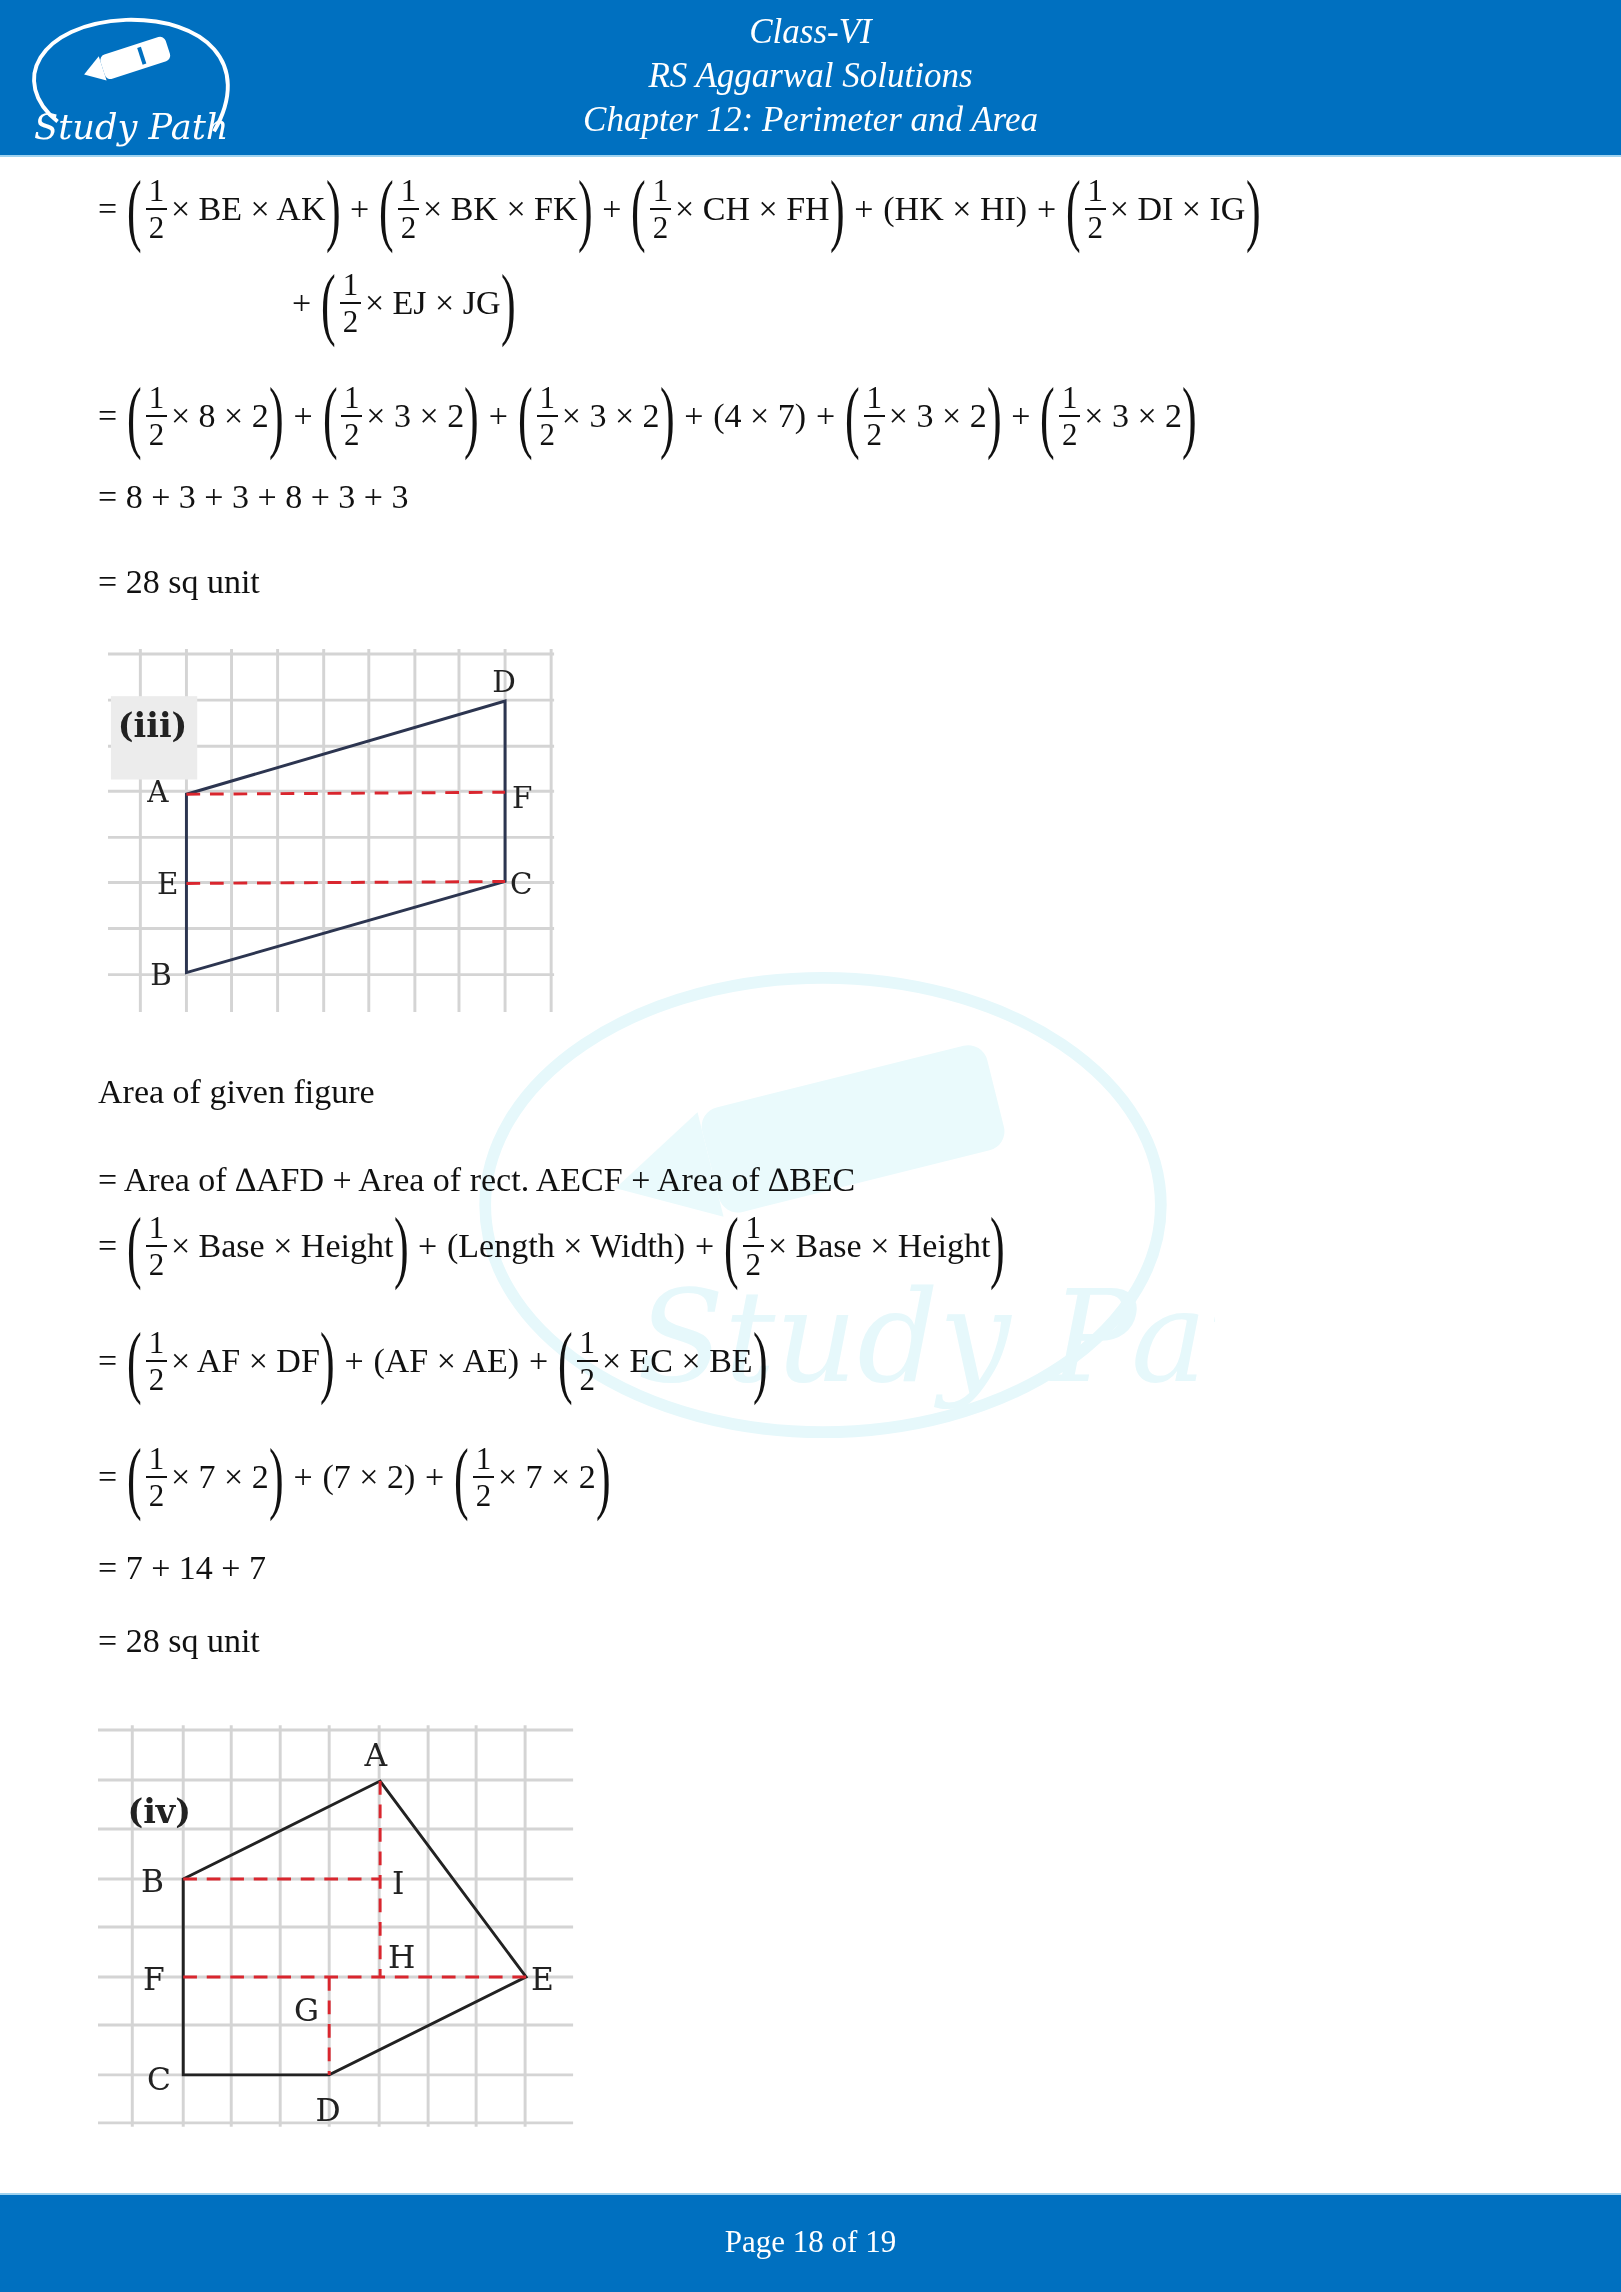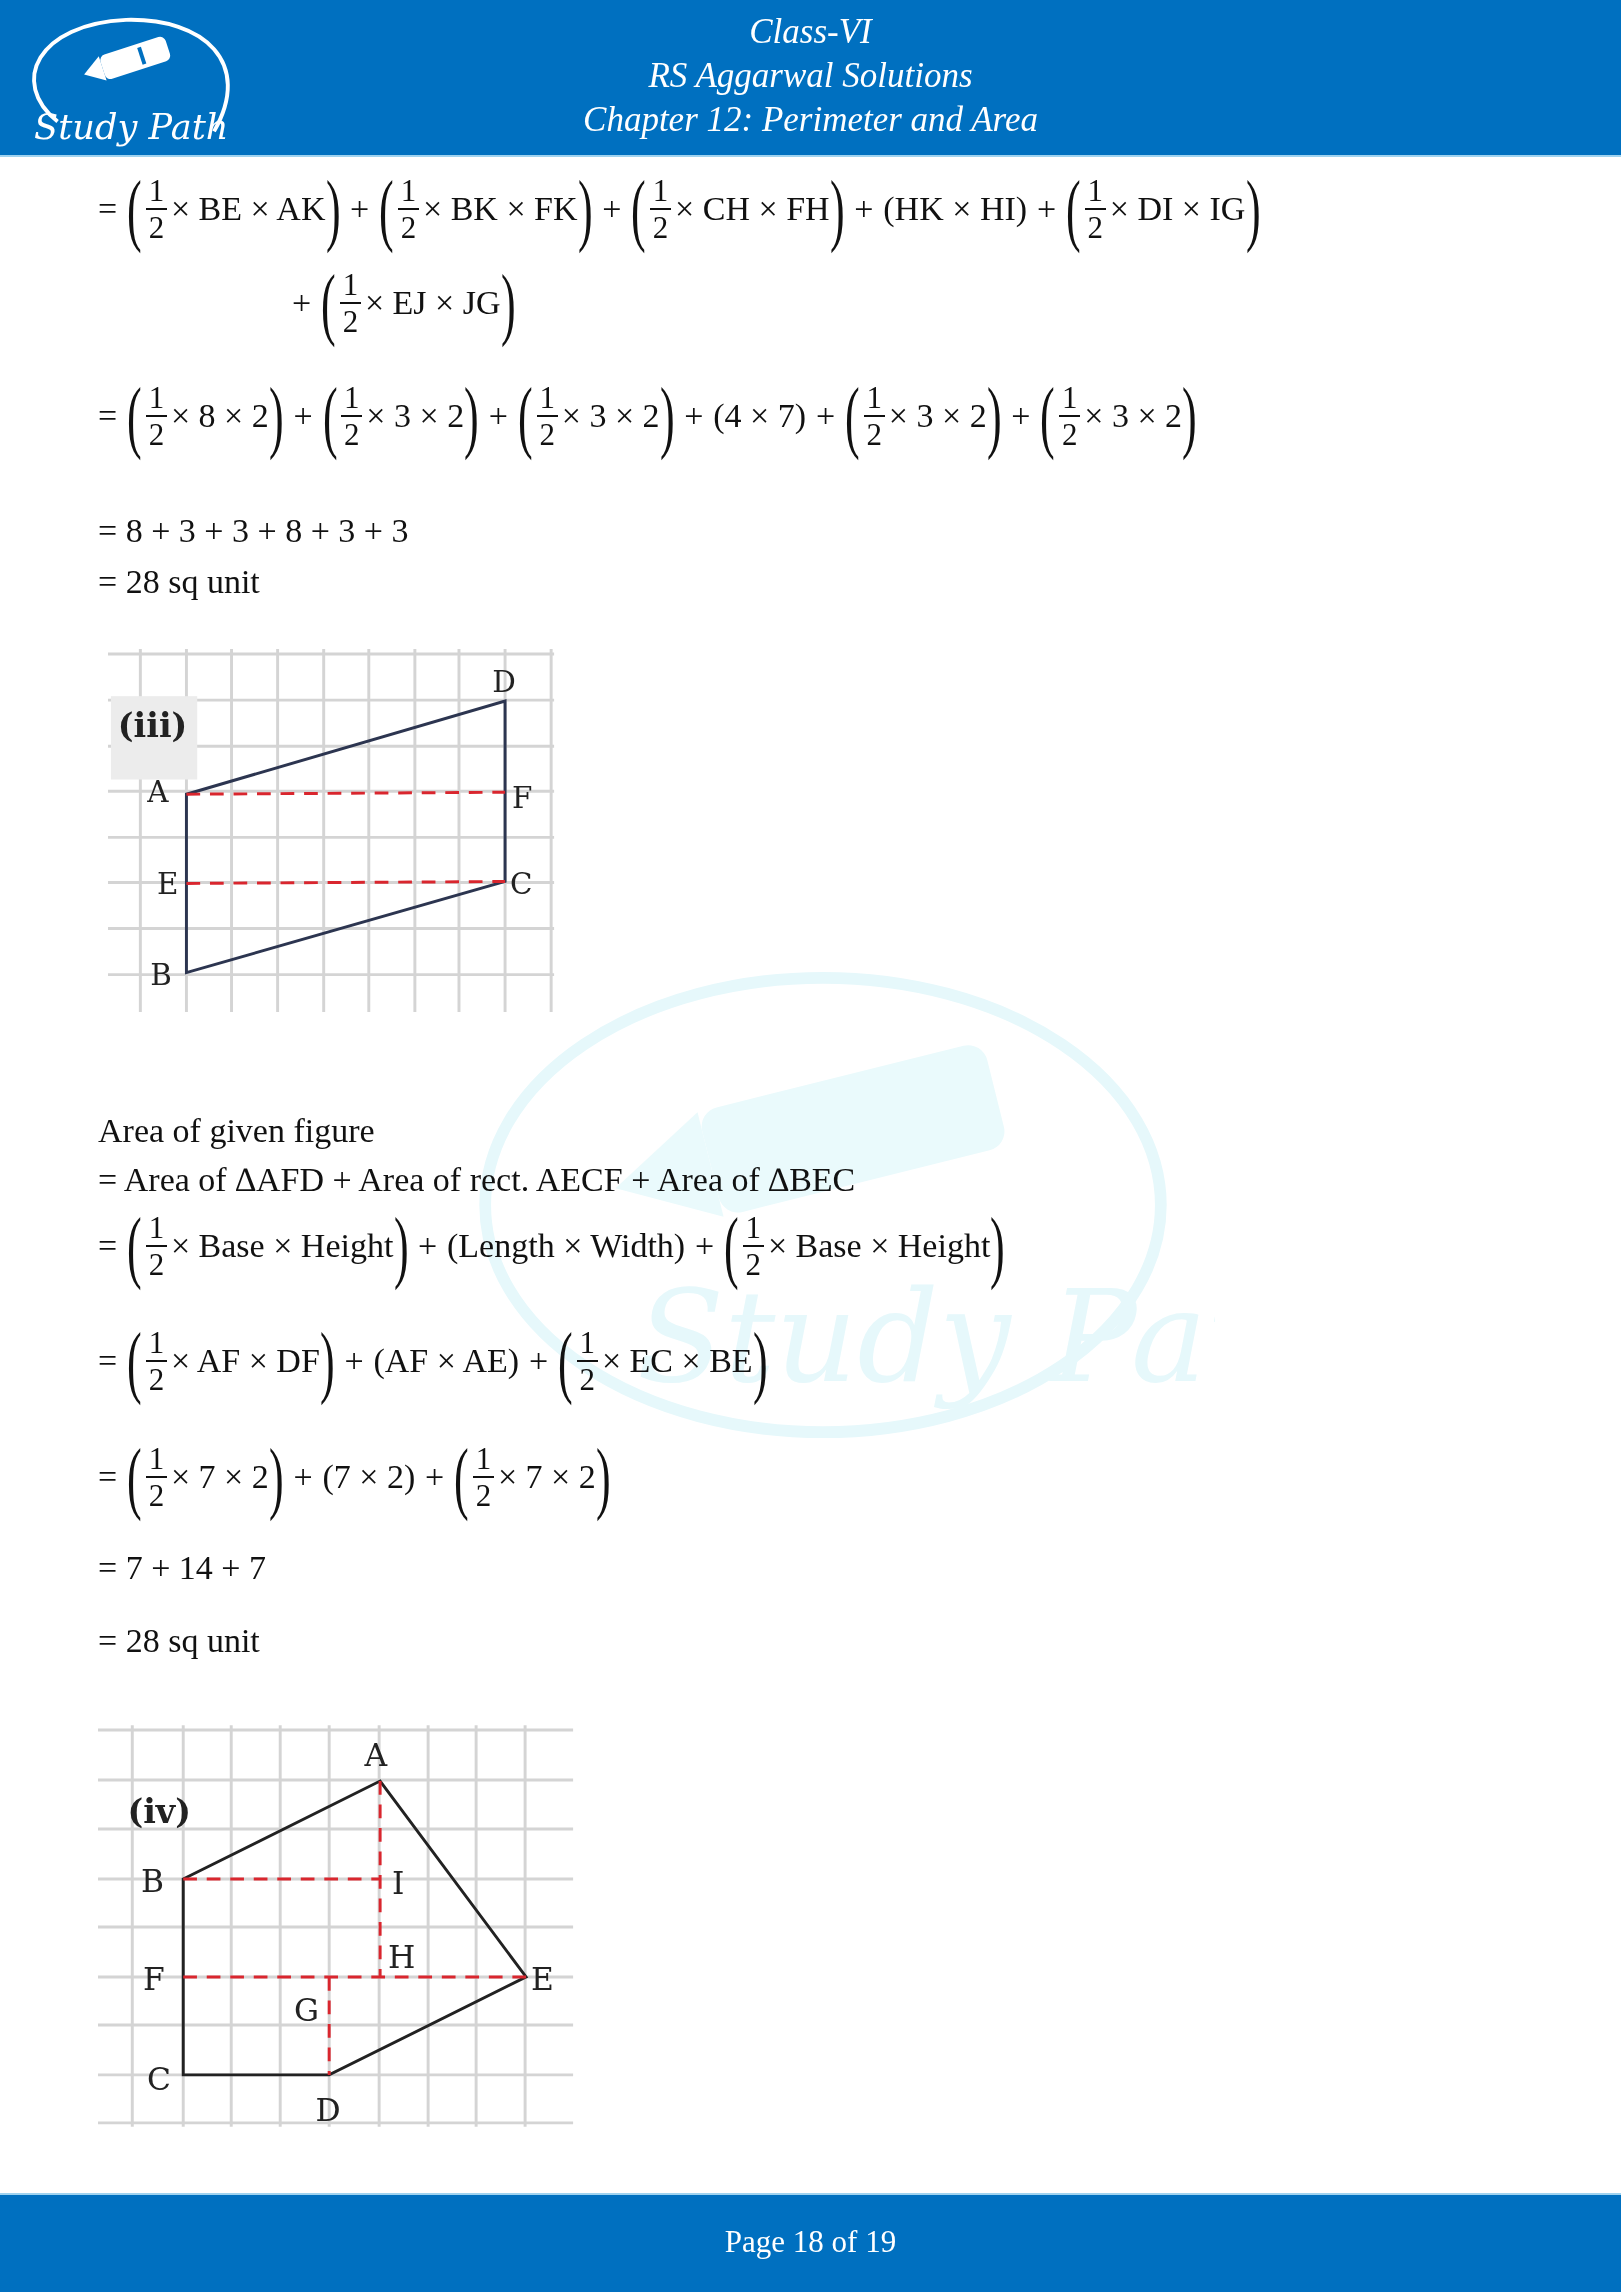--- a/index.html
+++ b/index.html
@@ -178,7 +178,7 @@
     <span class="paren">)</span>
 </div>
 
-<div class="line-row" style="top:512px;">= 8 + 3 + 3 + 8 + 3 + 3</div>
+<div class="line-row" style="top:478px;">= 8 + 3 + 3 + 8 + 3 + 3</div>
 <div class="line-row" style="top:563px;">= 28 sq unit</div>
 
 <svg class="fig" style="left:108px; top:649px;" width="451" height="363" viewBox="0 0 460 370">

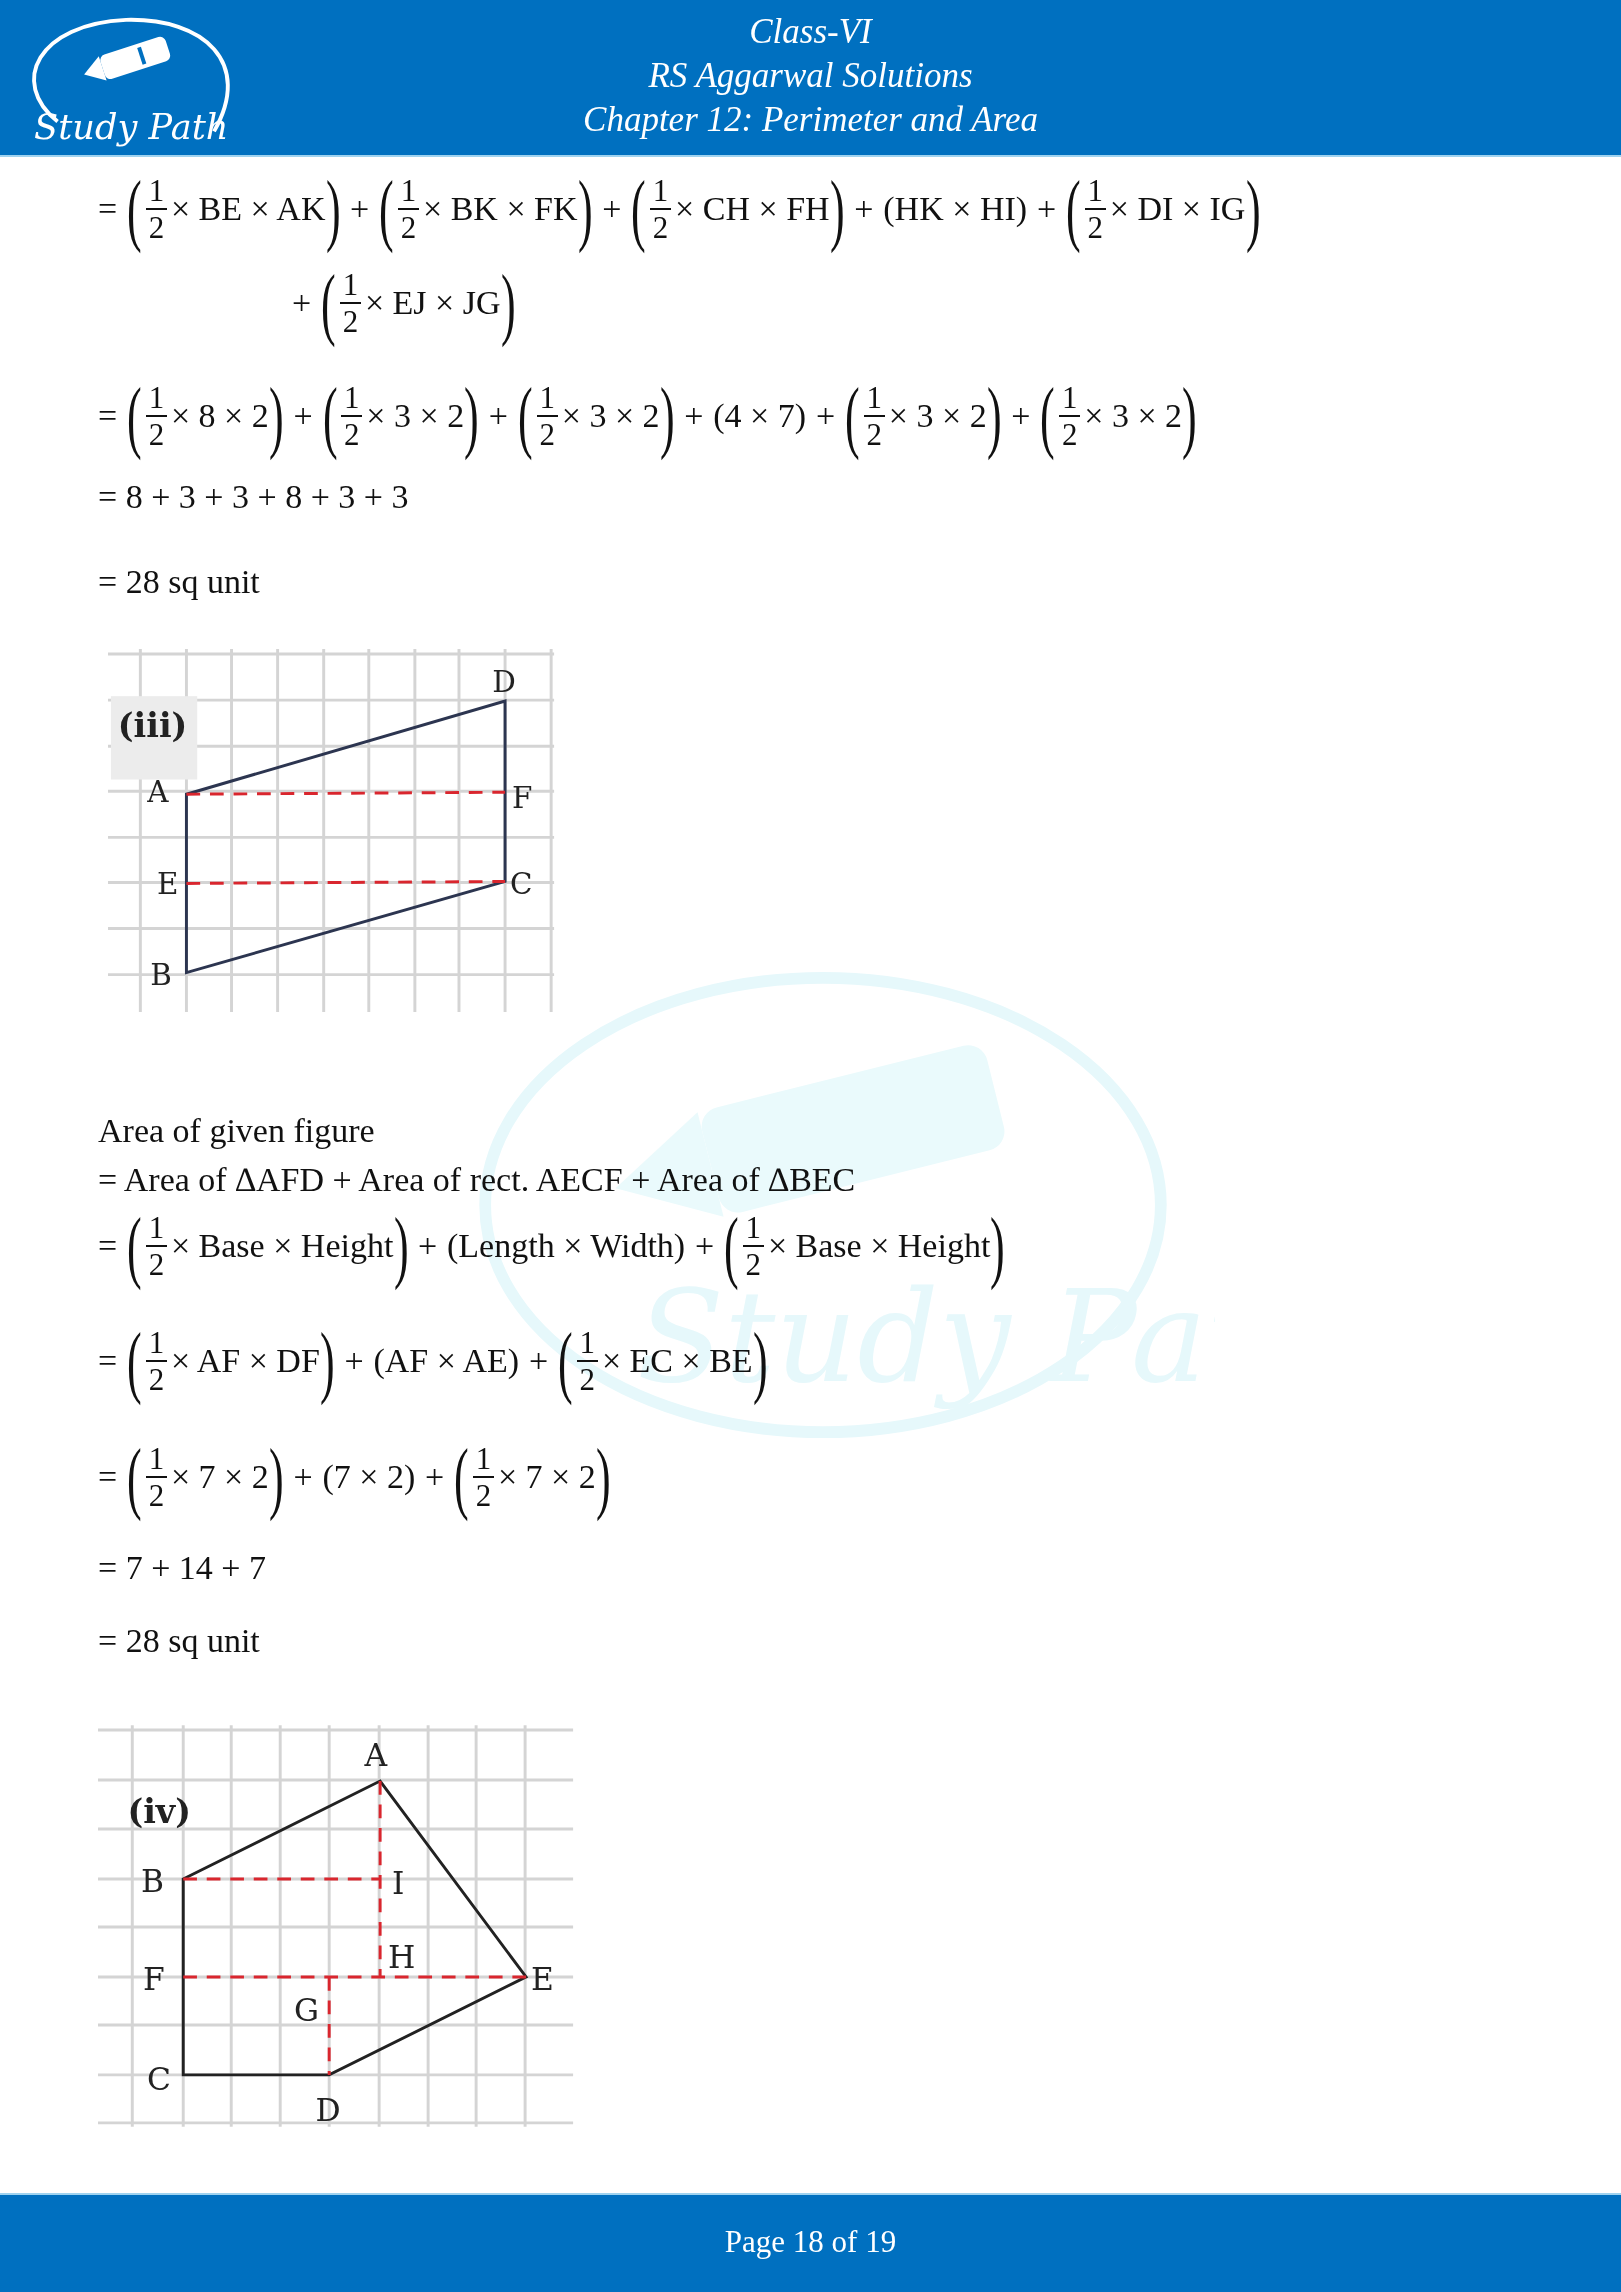--- a/index.html
+++ b/index.html
@@ -217,7 +217,7 @@
   </g>
 </svg>
 
-<div class="line-row" style="top:1112px;text-align:right;">Area of given figure</div>
+<div class="line-row" style="top:1073px;text-align:right;">Area of given figure</div>
 <div class="line-row" style="top:1129px;margin-top:32px;">= Area of ∆AFD + Area of rect. AECF + Area of ∆BEC</div>
 
 <div class="line-row" style="top:1206px;">

